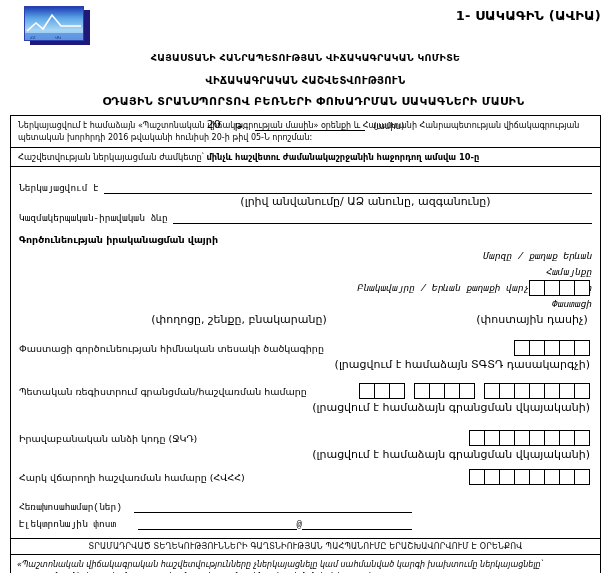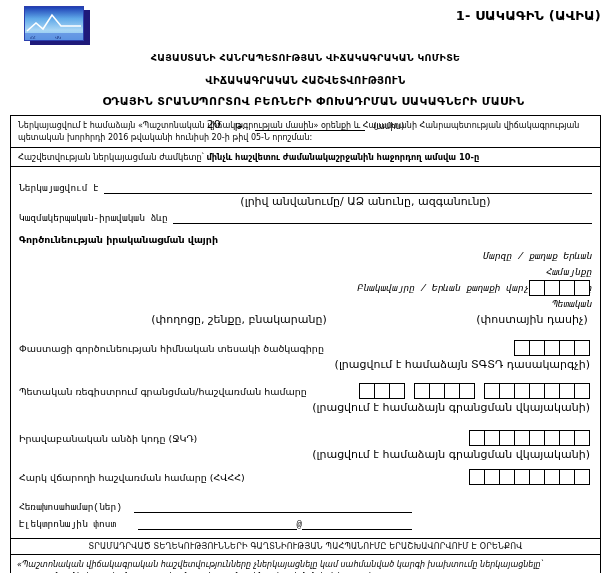--- a/index.html
+++ b/index.html
@@ -273,7 +273,7 @@
 
     <div style="position:relative;">
       <div class="f-row indent italic" style="margin-top:3px;">
-        <span class="lbl">Պետական</span>
+        <span class="lbl">Փաստացի</span>
         <span class="line" style="margin-right:137px;"></span>
       </div>
       <div class="boxes" style="position:absolute; right:2px; top:-18px;">

